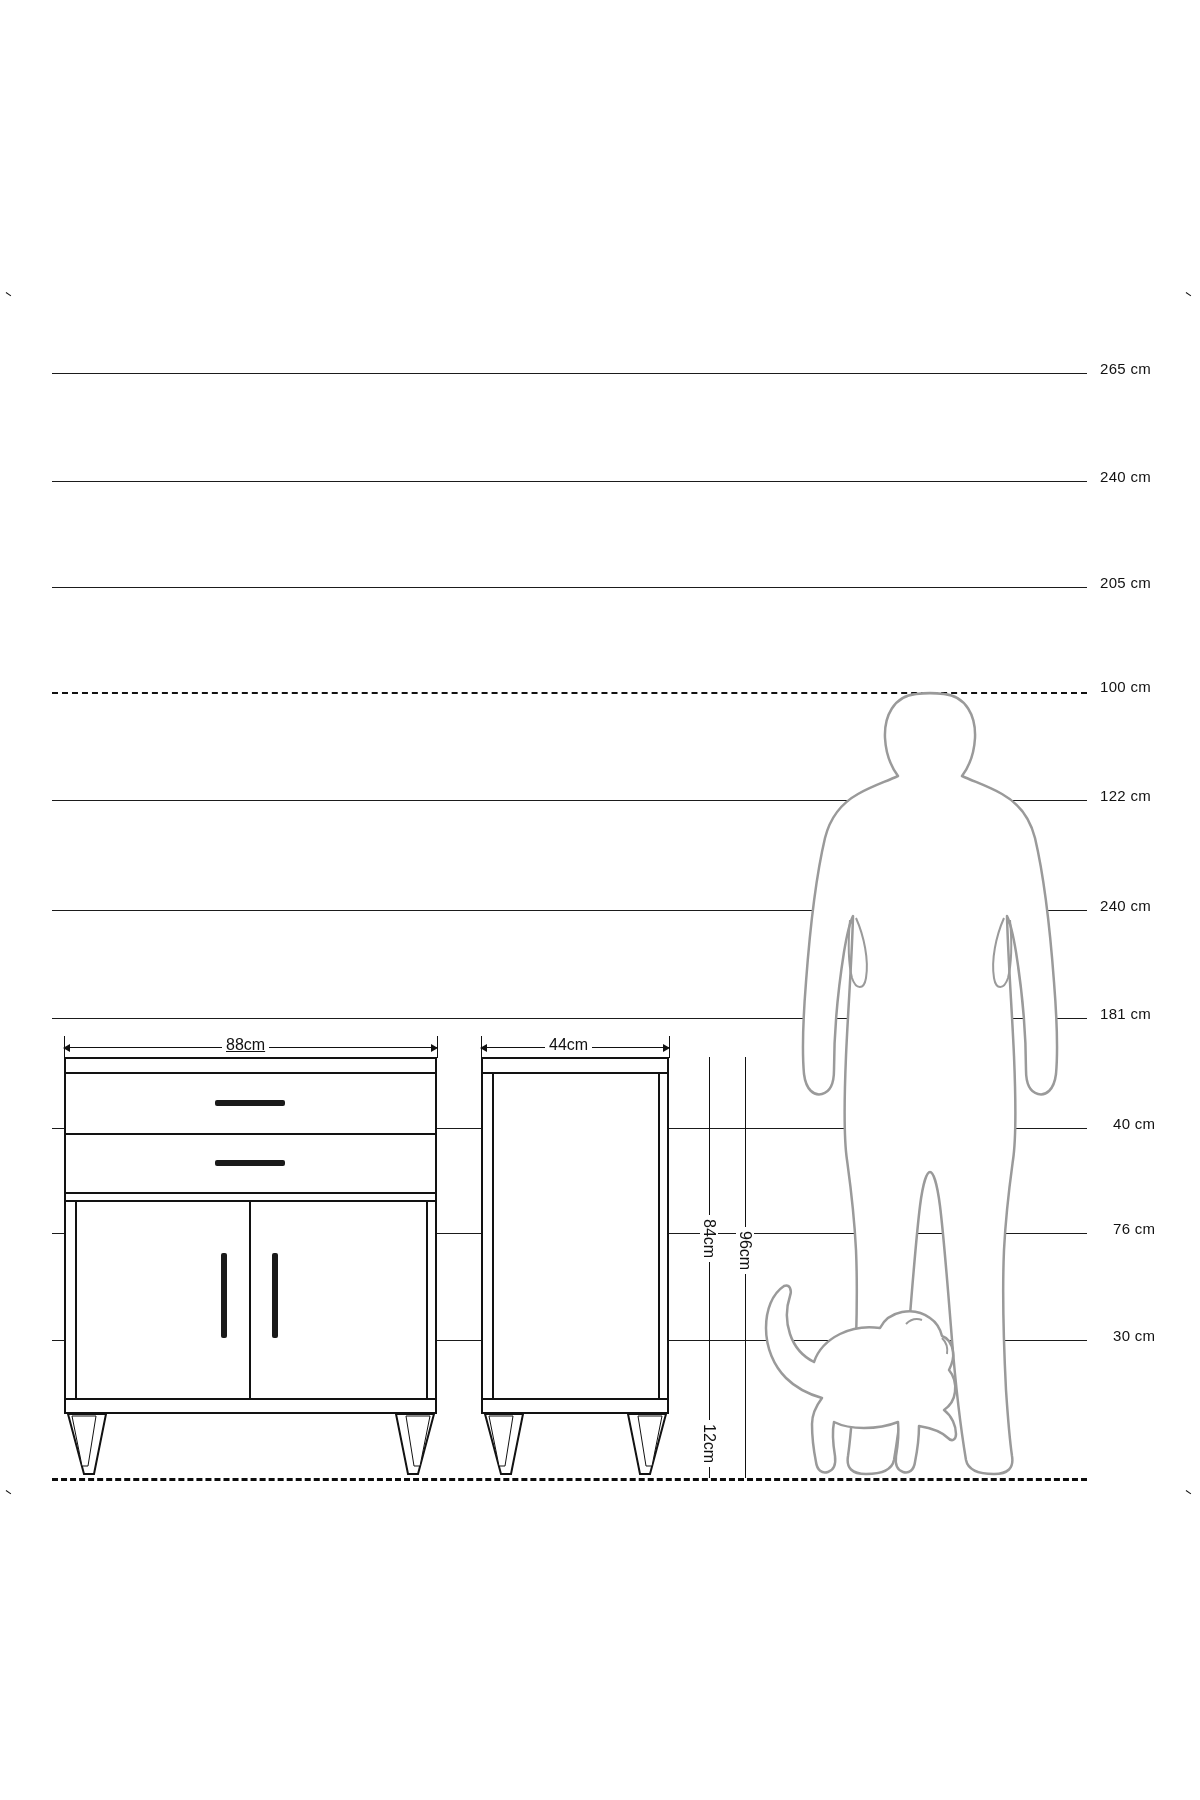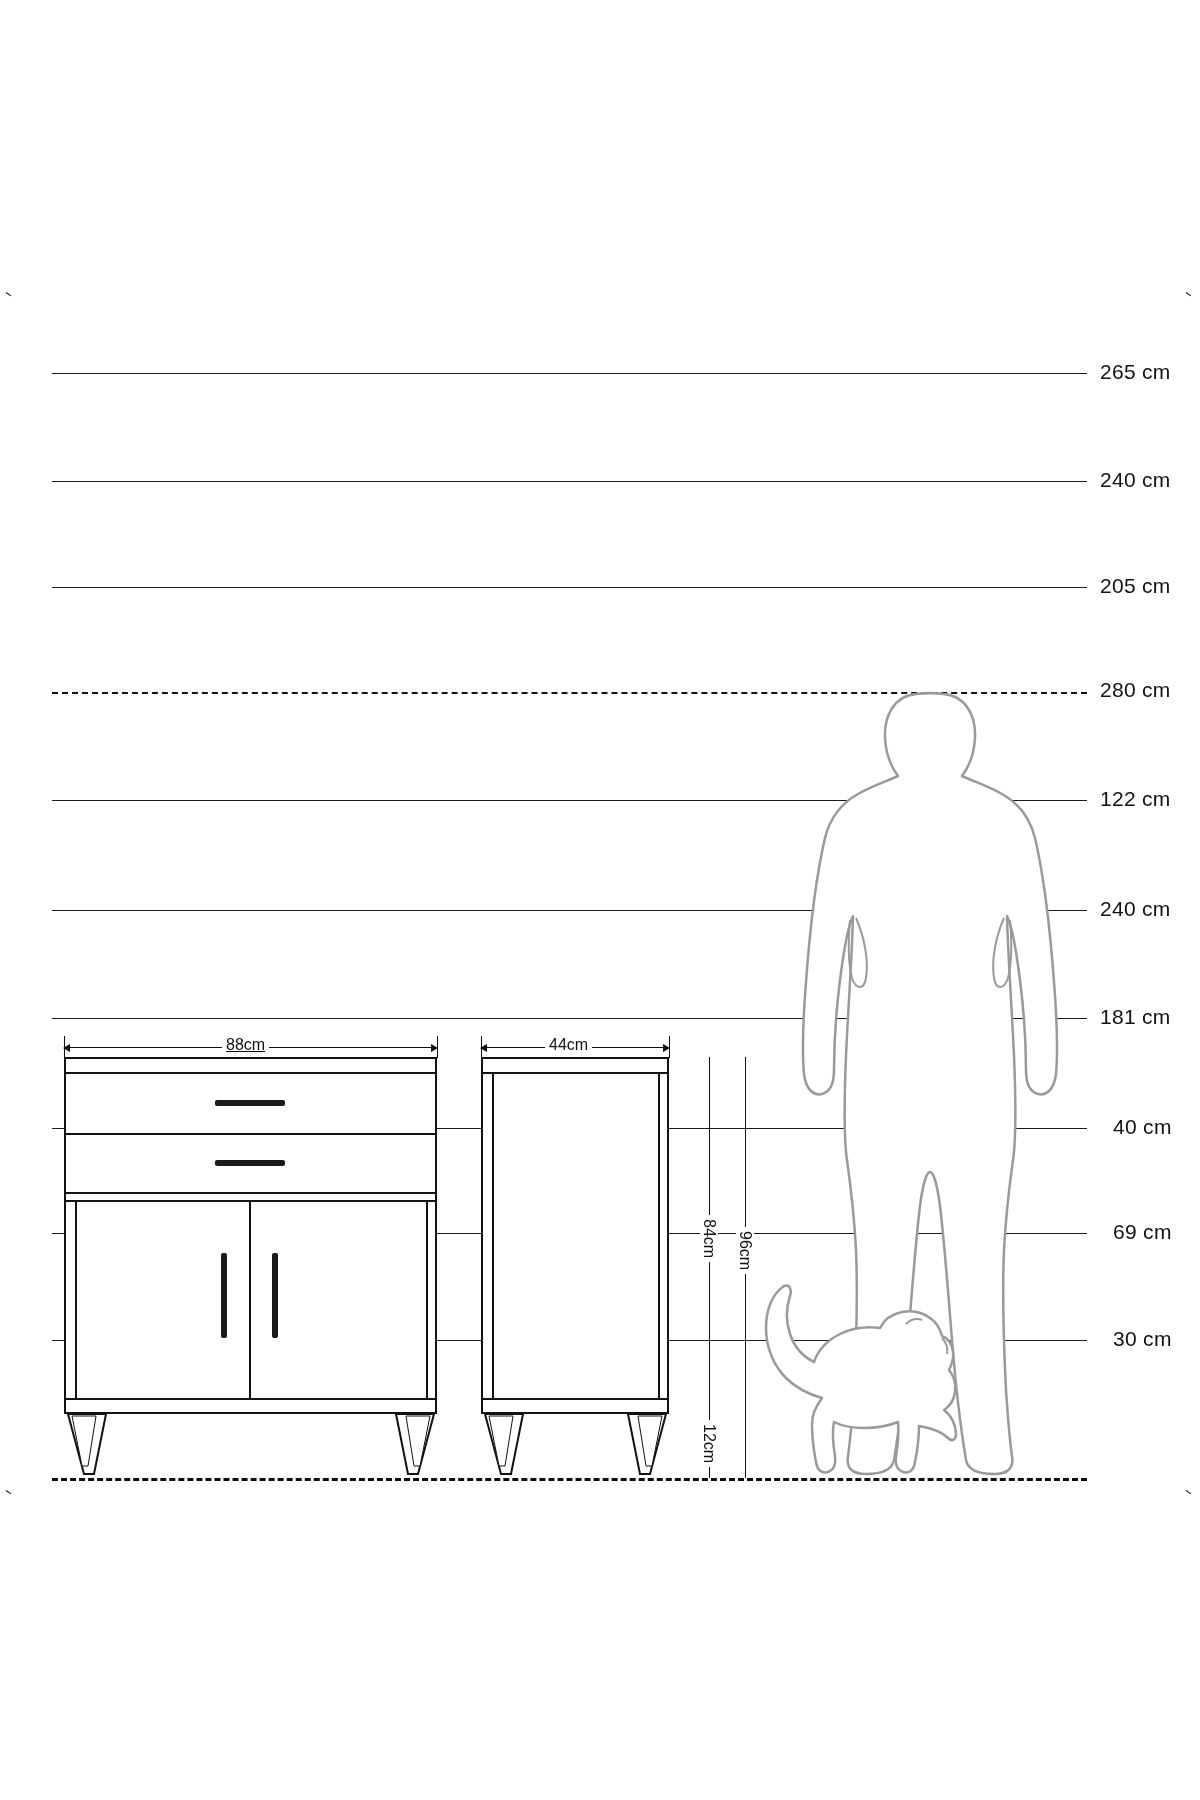--- a/index.html
+++ b/index.html
@@ -46,7 +46,7 @@
   }
   .guide-label {
     position: absolute;
-    font-size: 21px;
+    font-size: 15px;
     letter-spacing: 0.3px;
     color: #121212;
     white-space: nowrap;

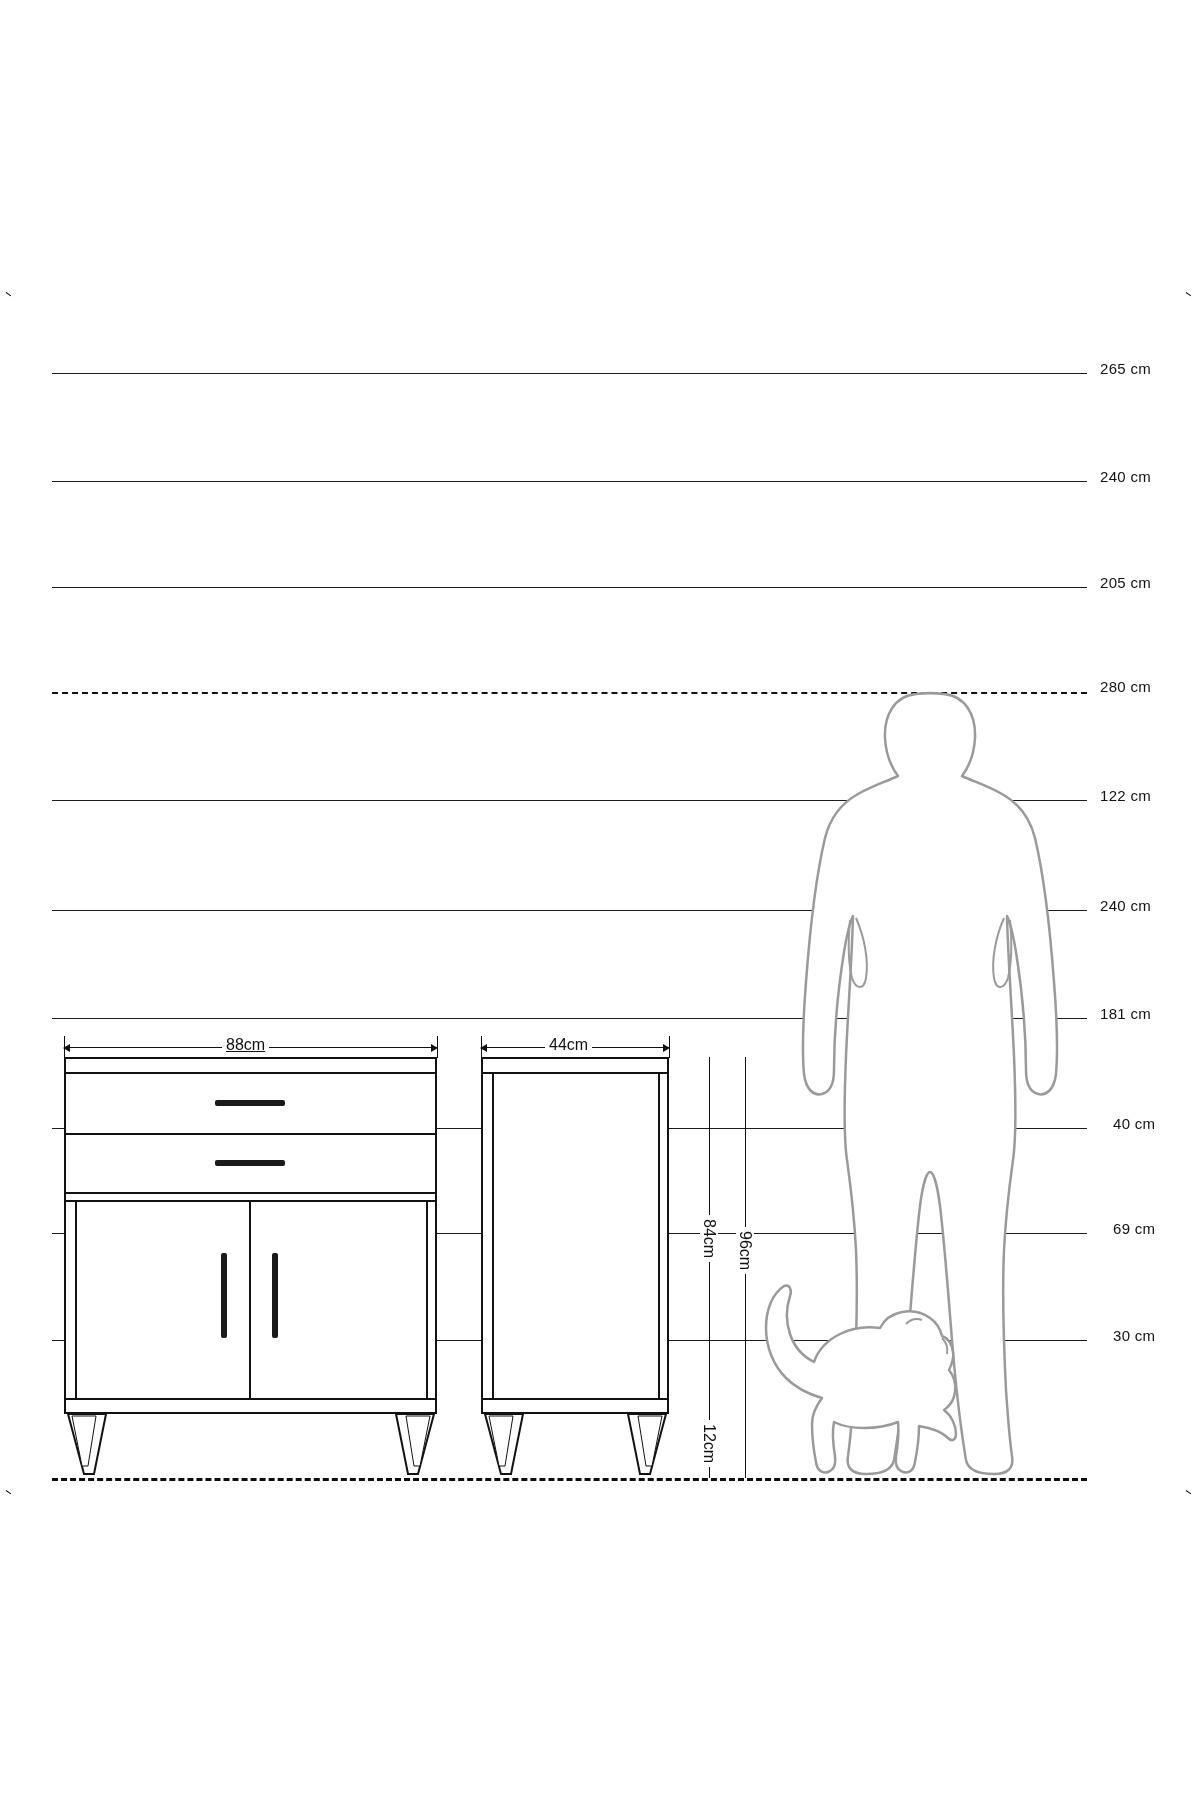--- a/index.html
+++ b/index.html
@@ -164,7 +164,7 @@
   <div class="guide-label" style="left:1100px; top:574px;">205 cm</div>
 
   <div class="guide-dash" style="left:52px; top:692px; width:1035px;"></div>
-  <div class="guide-label" style="left:1100px; top:678px;">280 cm</div>
+  <div class="guide-label" style="left:1100px; top:678px;">100 cm</div>
 
   <div class="guide" style="left:52px; top:800px; width:1035px;"></div>
   <div class="guide-label" style="left:1100px; top:787px;">122 cm</div>

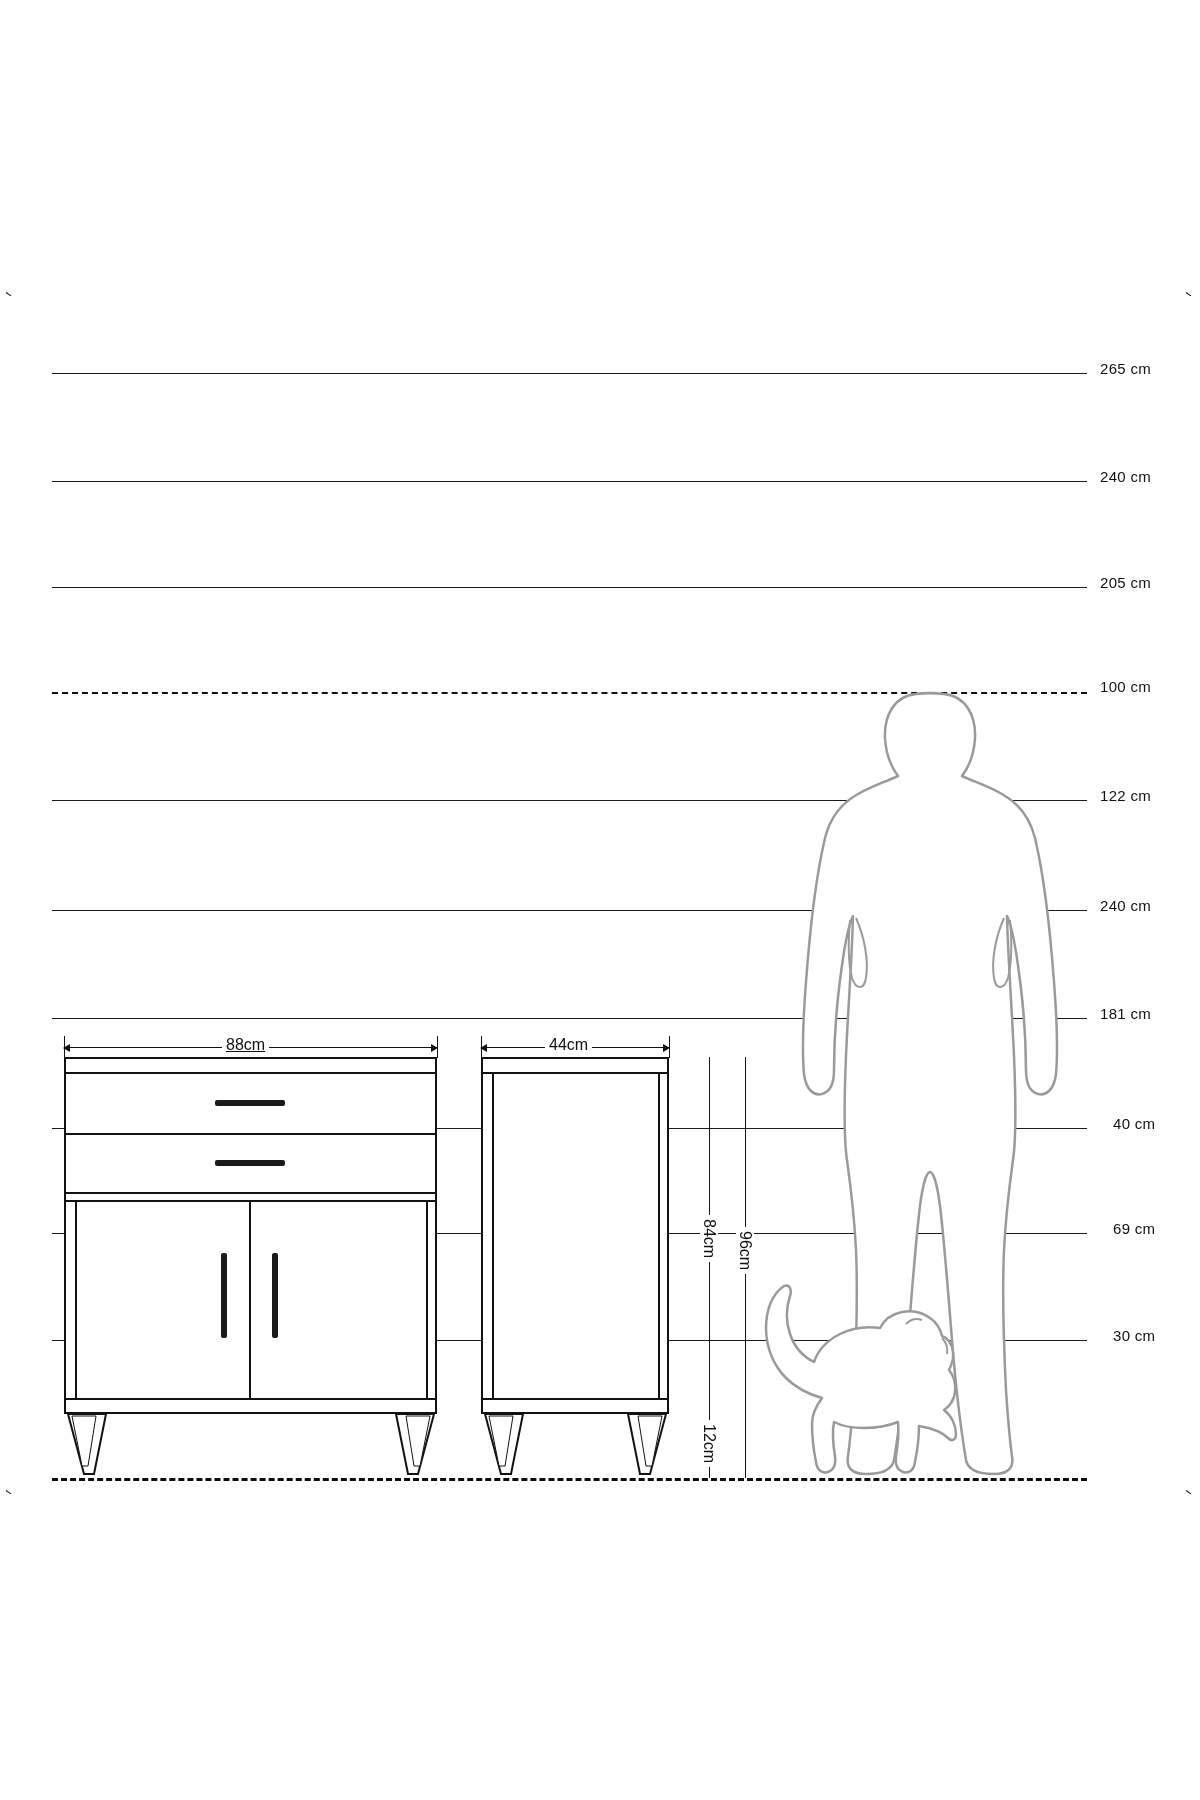--- a/index.html
+++ b/index.html
@@ -179,7 +179,7 @@
   <div class="guide-label" style="left:1113px; top:1115px;">40 cm</div>
 
   <div class="guide" style="left:52px; top:1233px; width:1035px;"></div>
-  <div class="guide-label" style="left:1113px; top:1220px;">69 cm</div>
+  <div class="guide-label" style="left:1113px; top:1220px;">76 cm</div>
 
   <div class="guide" style="left:52px; top:1340px; width:1035px;"></div>
   <div class="guide-label" style="left:1113px; top:1327px;">30 cm</div>

